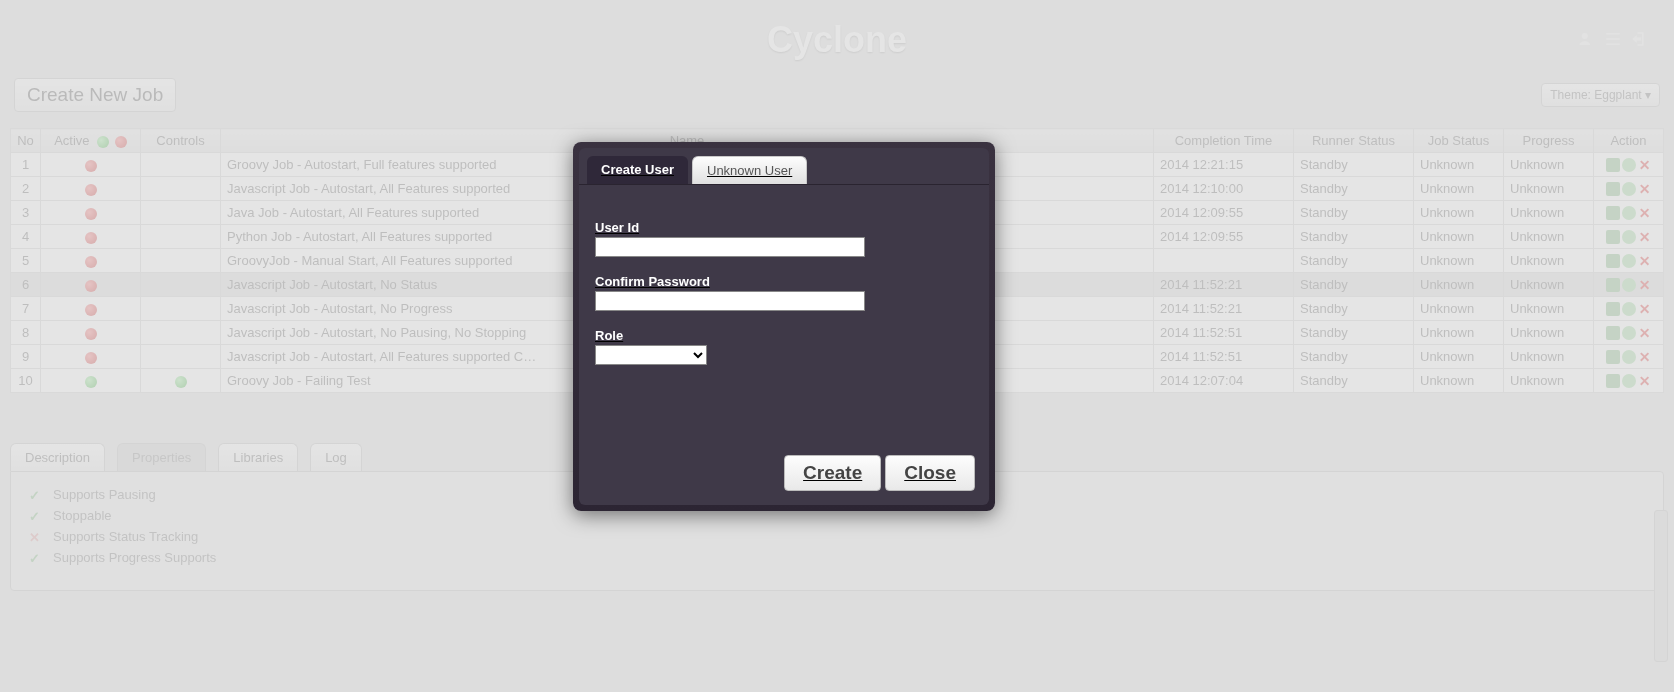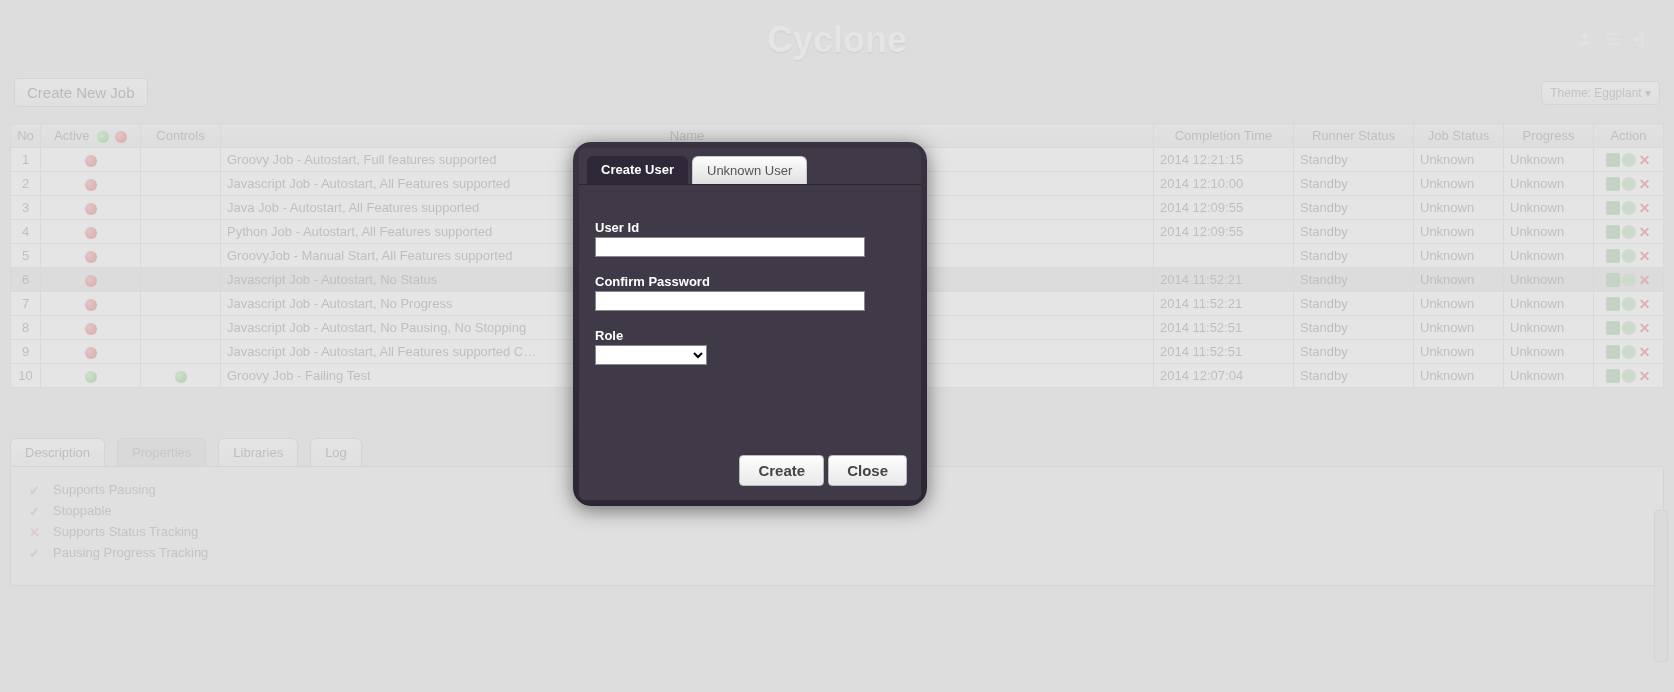--- a/index.html
+++ b/index.html
@@ -16,7 +16,7 @@
   .title-icons .icon { width: 18px; height: 18px; display: inline-block; opacity: .6; }
 
   .toolbar { display: flex; justify-content: space-between; align-items: center; padding: 8px 4px 16px 4px; }
-  .btn { background: linear-gradient(#fdfdfd,#e9e9e9); border: 1px solid #bbb; border-radius: 4px; padding: 5px 12px; font-size: 15px; color: #555; cursor: pointer; }
+  .btn { background: linear-gradient(#fdfdfd,#e9e9e9); border: 1px solid #bbb; border-radius: 4px; padding: 5px 12px; font-size: 19px; color: #555; cursor: pointer; }
   .theme-sel { background: linear-gradient(#fdfdfd,#e9e9e9); border: 1px solid #bbb; border-radius: 4px; padding: 4px 8px; font-size: 12px; color: #777; }
 
   table.jobs { width: 100%; border-collapse: collapse; background: #fff; }

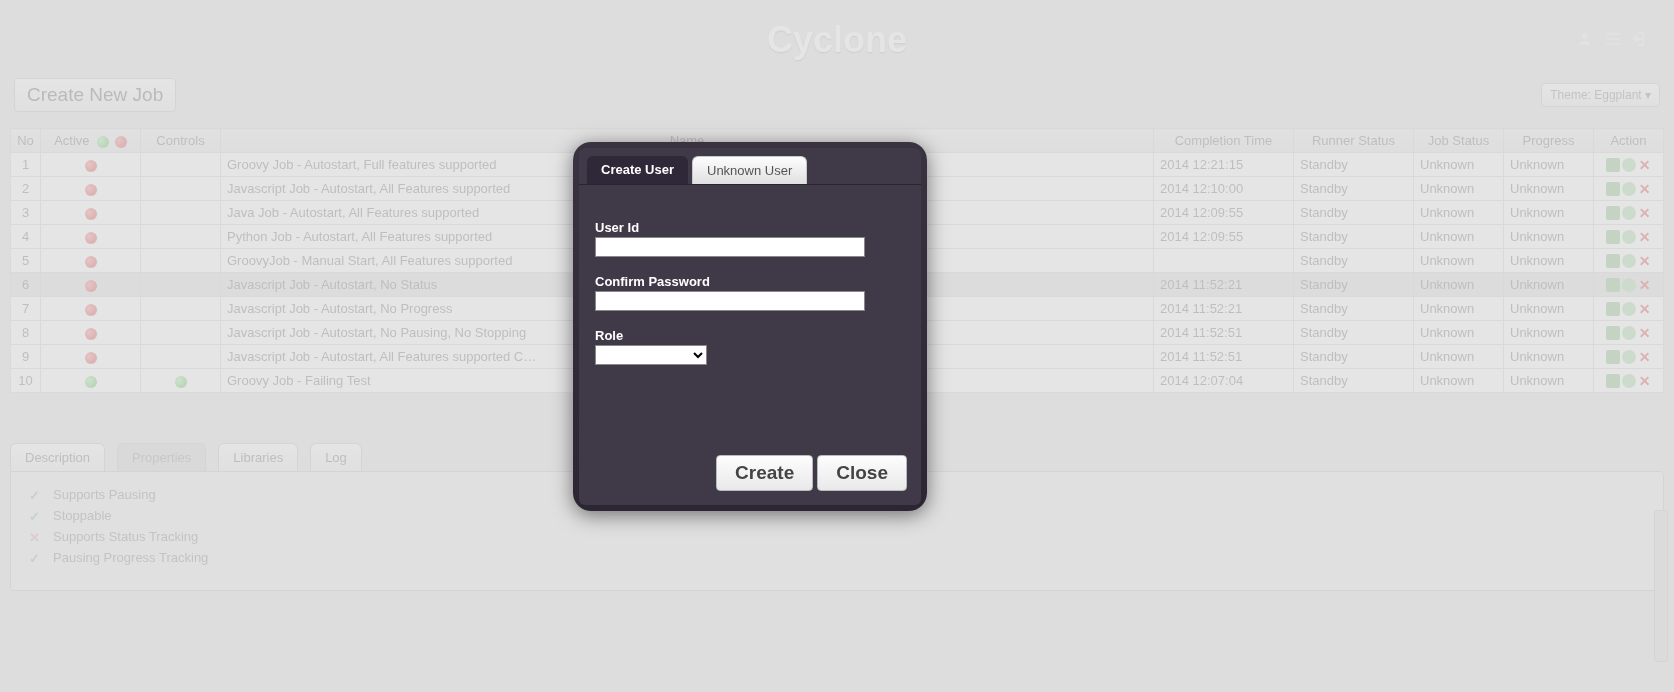--- a/index.html
+++ b/index.html
@@ -58,7 +58,7 @@
   .vscroll { position:absolute; right:6px; top:510px; bottom:30px; width:14px; background:#d5d5d5; border:1px solid #bbb; border-radius:3px; }
 
   
-  .modal { position: absolute; left: 573px; top: 142px; width: 354px; z-index: 100; background: linear-gradient(#3a3240,#2c2533); border-radius: 18px; box-shadow: 0 4px 20px rgba(0,0,0,.5); padding: 6px; }
+  .modal { position: absolute; left: 573px; top: 142px; width: 422px; z-index: 100; background: linear-gradient(#3a3240,#2c2533); border-radius: 8px; box-shadow: 0 4px 20px rgba(0,0,0,.5); padding: 6px; text-decoration: underline; }
   .modal-inner { background: #3f3948; border-radius: 6px; padding: 0; }
   .modal-tabs { display:flex; padding: 8px 8px 0 8px; gap:4px; border-bottom: 1px solid #2a2430; }
   .mtab { padding: 6px 14px; border-radius: 6px 6px 0 0; font-size: 13px; cursor:pointer; }

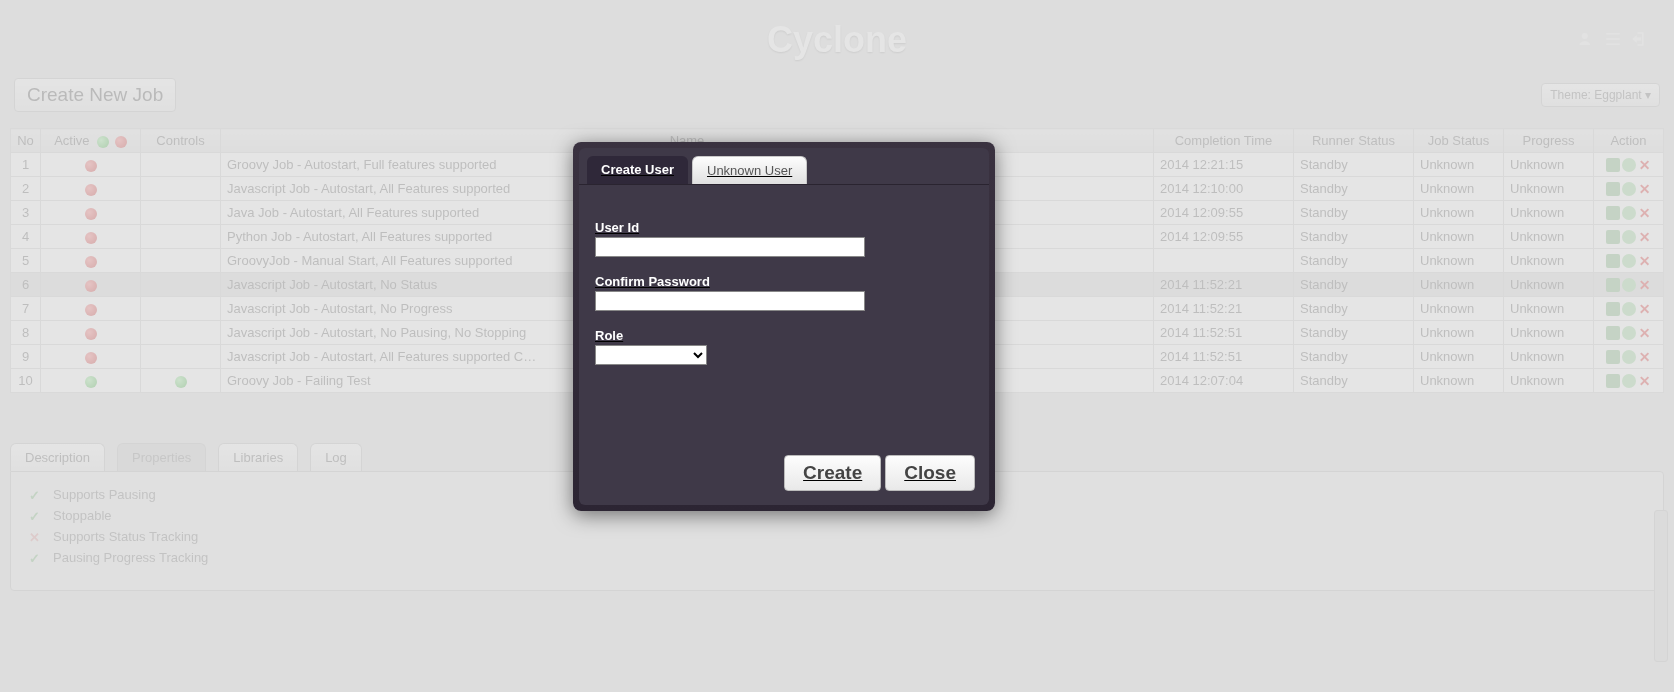--- a/index.html
+++ b/index.html
@@ -319,7 +319,7 @@
         </div>
         <div class="prop-line">
           <span class="chk ok"></span>
-          <span>Pausing Progress Tracking</span>
+          <span>Supports Progress Supports</span>
         </div>
       </div>
   </div>

